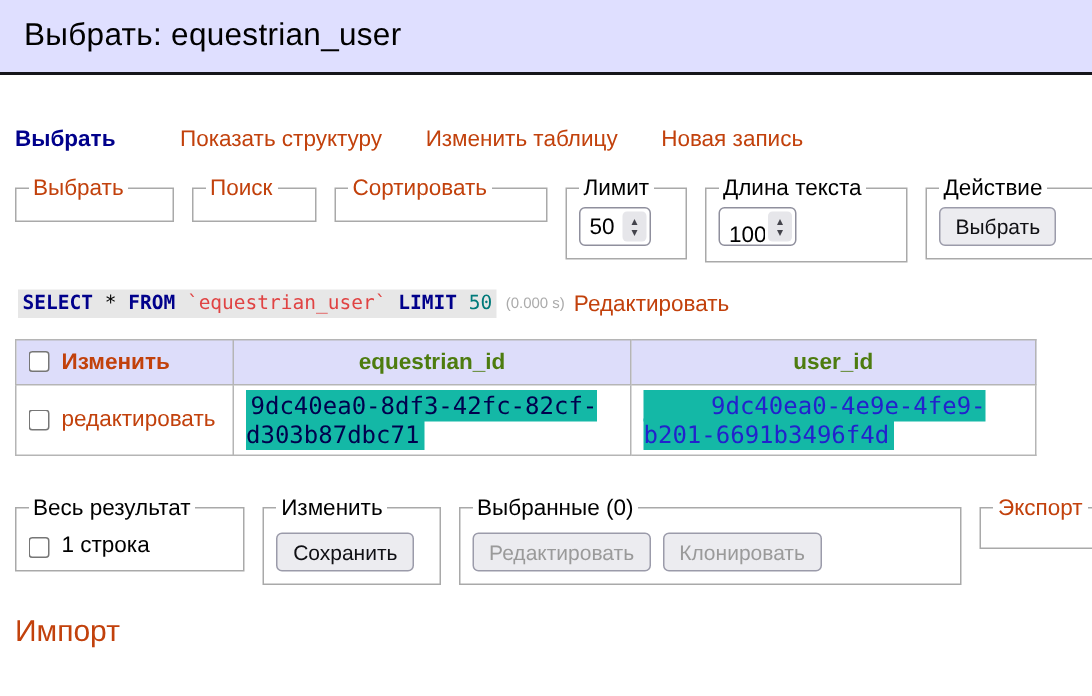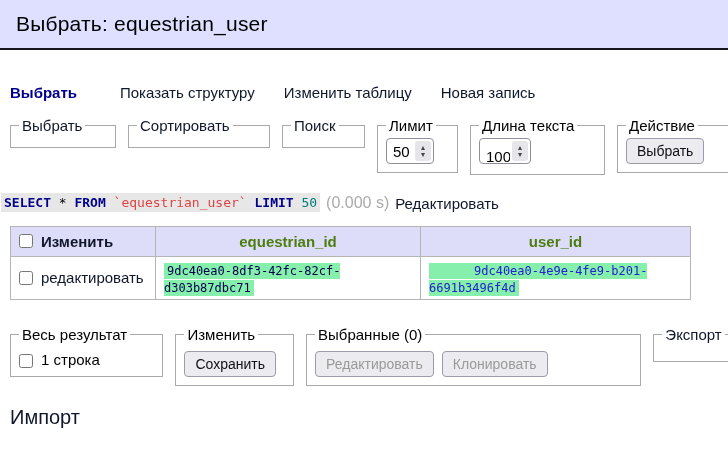--- a/index.html
+++ b/index.html
@@ -15,7 +15,7 @@
   
   .nav { display:flex; align-items:baseline; gap:29px; margin:34px 0 0 10px; font-size:15px; }
   .nav .active { font-weight:bold; color:#00008b; margin-right:14px; }
-  a, .link { color:#0f172a; text-decoration:none; cursor:pointer; }
+  a, .link { color:#c2410c; text-decoration:none; cursor:pointer; }
 
   
   .fsrow { display:flex; align-items:flex-start; margin:16px 0 0 10px; gap:12px; width:760px; }

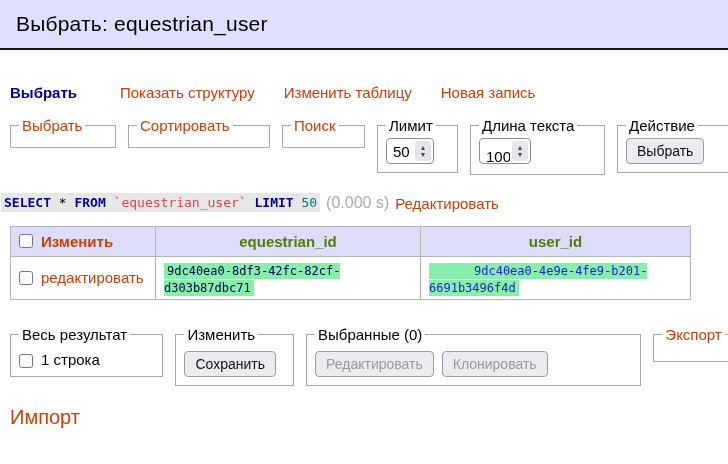--- a/index.html
+++ b/index.html
@@ -89,11 +89,11 @@
     <fieldset class="fs-empty fs-select">
       <legend><a class="link">Выбрать</a></legend>
     </fieldset>
+    <fieldset class="fs-empty fs-search">
+      <legend><a class="link">Поиск</a></legend>
+    </fieldset>
     <fieldset class="fs-empty fs-sort">
       <legend><a class="link">Сортировать</a></legend>
-    </fieldset>
-    <fieldset class="fs-empty fs-search">
-      <legend><a class="link">Поиск</a></legend>
     </fieldset>
     <fieldset class="fs-limit">
       <legend>Лимит</legend>

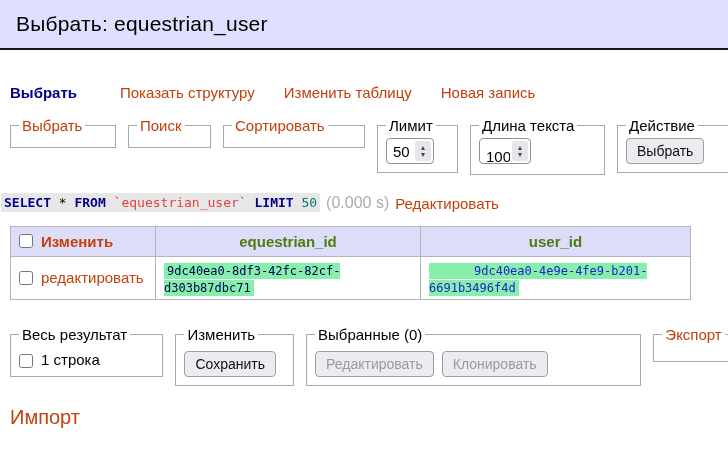--- a/index.html
+++ b/index.html
@@ -41,7 +41,7 @@
   .btn[disabled] { color:#9a9a9a; }
 
   
-  .sqlline { margin:18px 0 0 1px; font-size:15px; display:flex; align-items:flex-end; gap:6px; }
+  .sqlline { margin:18px 0 0 12px; font-size:15px; display:flex; align-items:center; gap:6px; }
   .sqlcode { font-family:"DejaVu Sans Mono", monospace; font-size:13px; background:#e7e7e7; padding:2px 3px; }
   .kw { color:#00008b; font-weight:bold; }
   .tbl-name { color:#e04343; }

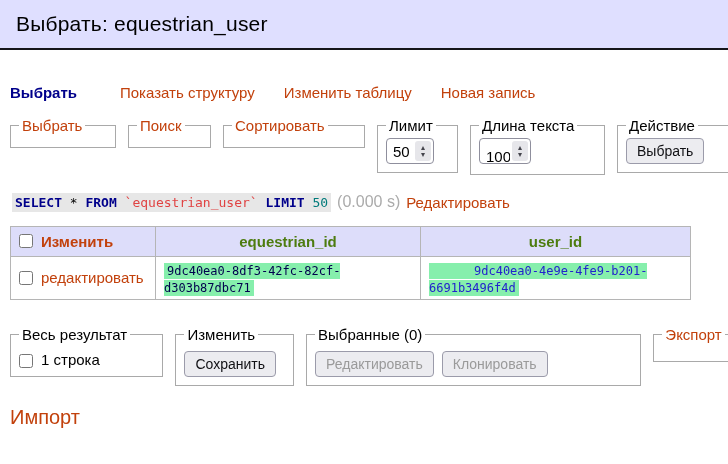--- a/index.html
+++ b/index.html
@@ -46,7 +46,7 @@
   .kw { color:#00008b; font-weight:bold; }
   .tbl-name { color:#e04343; }
   .num { color:#007a7a; }
-  .time { color:#ababab; font-size:16px; }
+  .time { color:#ababab; font-size:10px; }
 
   
   table { border-collapse:collapse; margin:14px 0 0 10px; }

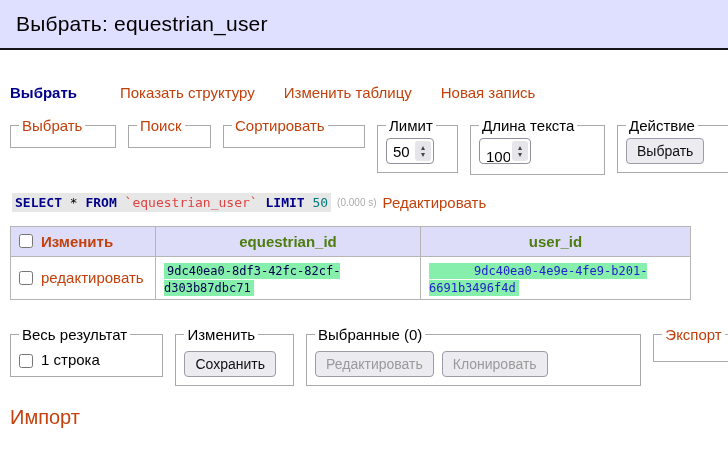--- a/index.html
+++ b/index.html
@@ -57,7 +57,7 @@
   .col-mod { width:145px; } .col-eq { width:265px; } .col-us { width:270px; }
   .cellflex { display:flex; align-items:center; gap:8px; }
   input[type=checkbox] { width:14px; height:14px; margin:0; accent-color:#666; }
-  .chip { font-family:"DejaVu Sans Mono", monospace; font-size:12px; background:#86efac; padding:1px 3px; }
+  .chip { font-family:"DejaVu Sans Mono", monospace; font-size:16px; background:#14b8a6; padding:1px 3px; }
   .chip.plain { color:#00004d; }
   .chip.fk { color:#2222cc;padding-left:45px; }
 

